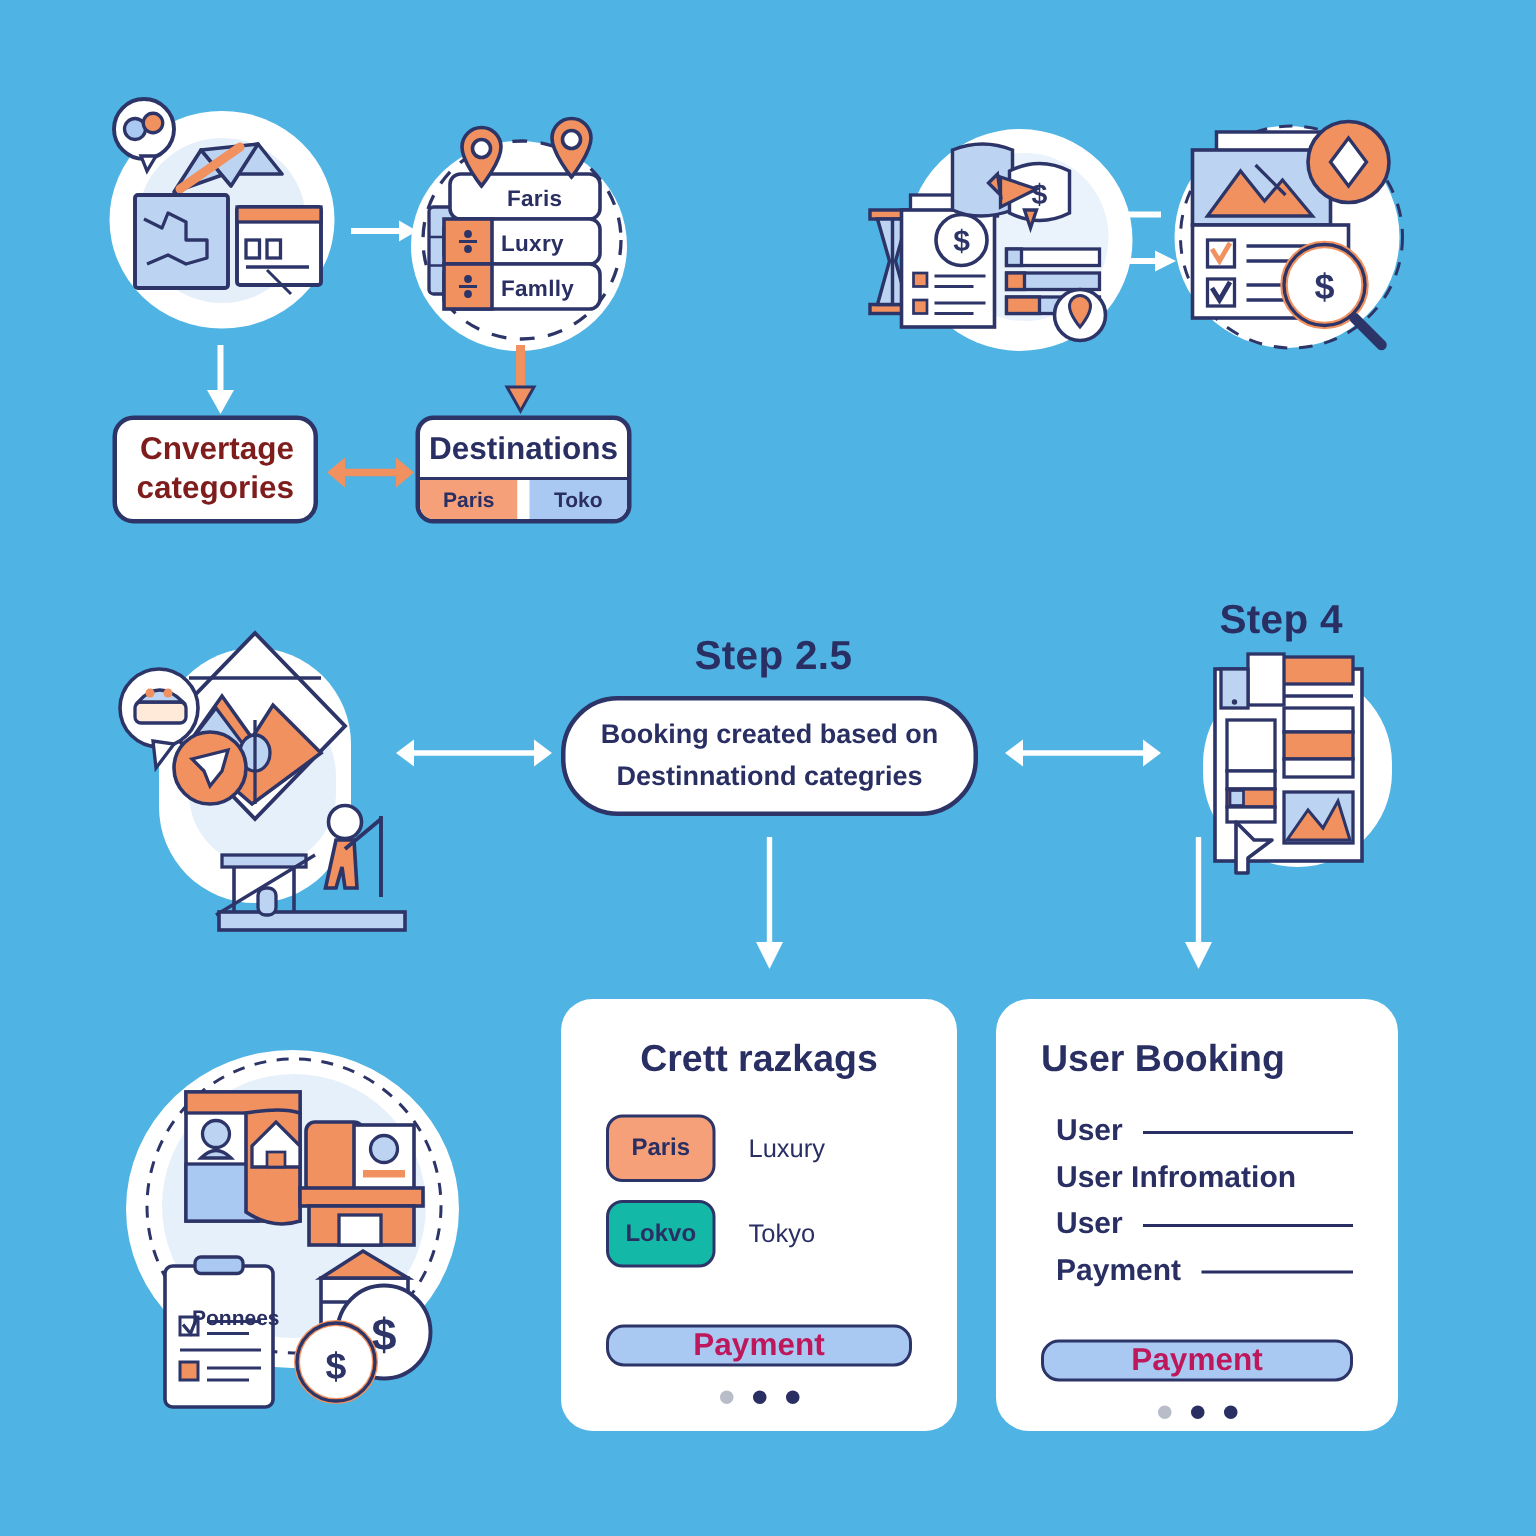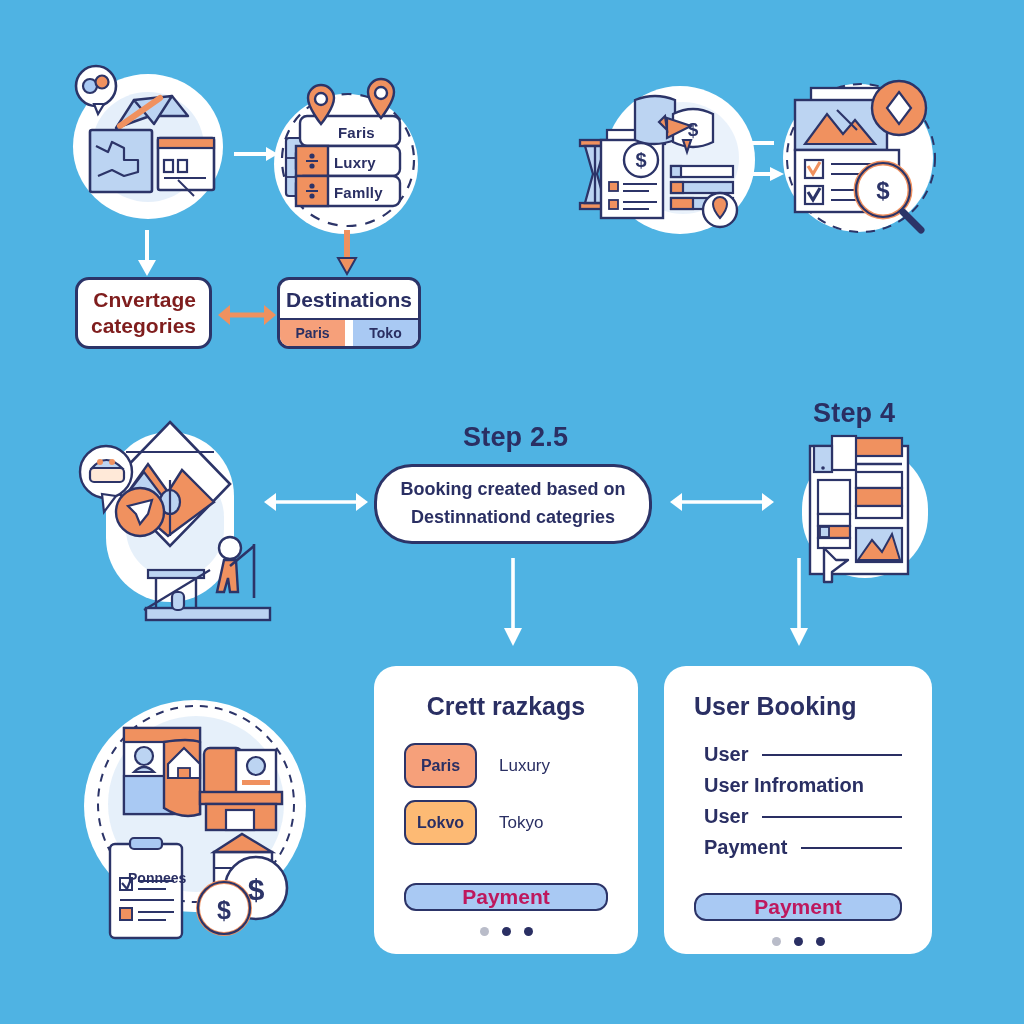--- a/index.html
+++ b/index.html
@@ -484,7 +484,7 @@
     <div class="abs" style="left:56px; top:178px; font-size:14px; font-weight:bold; color:#2a2f63;">Ponnees</div>
   </div>
 
-  <div class="abs bcard" style="left:374px; top:666px; width:264px; height:288px;">
+  <div class="abs bcard" style="left:374px; top:666px; width:264px; height:288px;border-radius:21px;">
     <div class="bcard-title" style="text-align:center;">Crett razkags</div>
 
     <div class="chip-row">

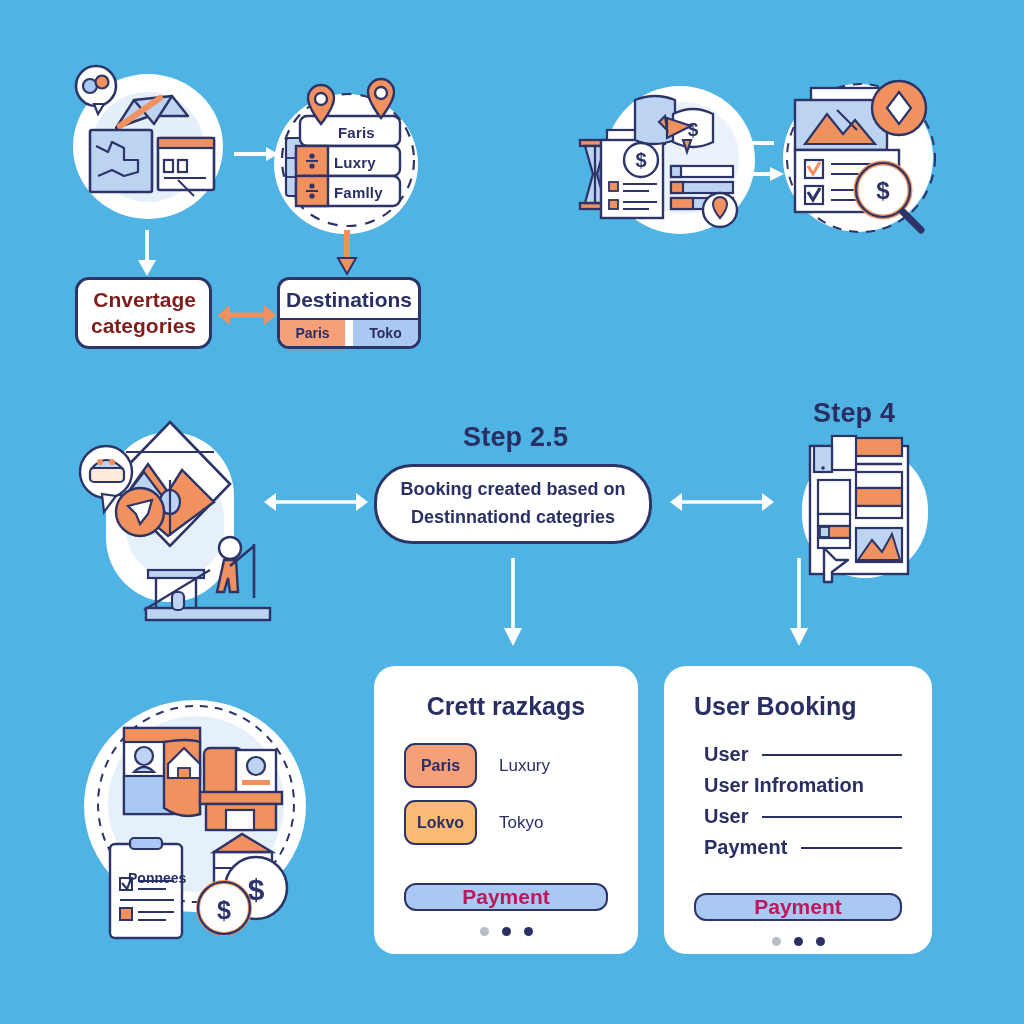--- a/index.html
+++ b/index.html
@@ -87,7 +87,7 @@
     font-size: 16px; font-weight: bold; color: #2a2f63;
   }
   .chip.orange { background: #f6a07a; }
-  .chip.blue   { background: #fdba74; }
+  .chip.blue   { background: #14b8a6; }
   .chip-text {
     margin-left: 22px;
     font-size: 17px;

